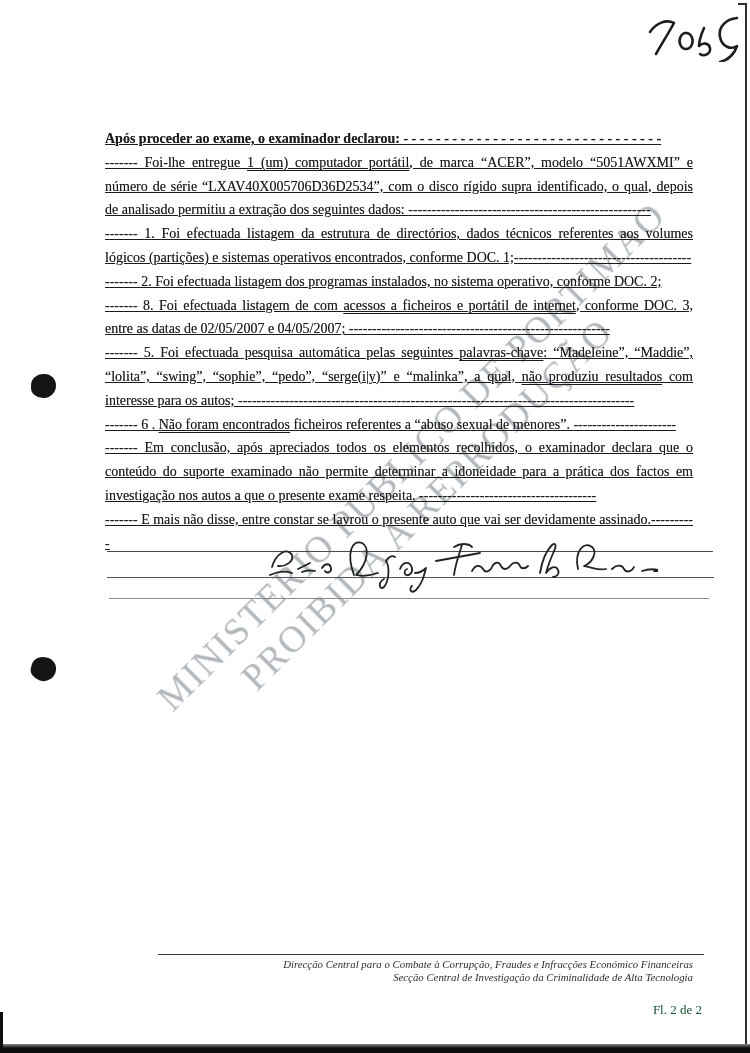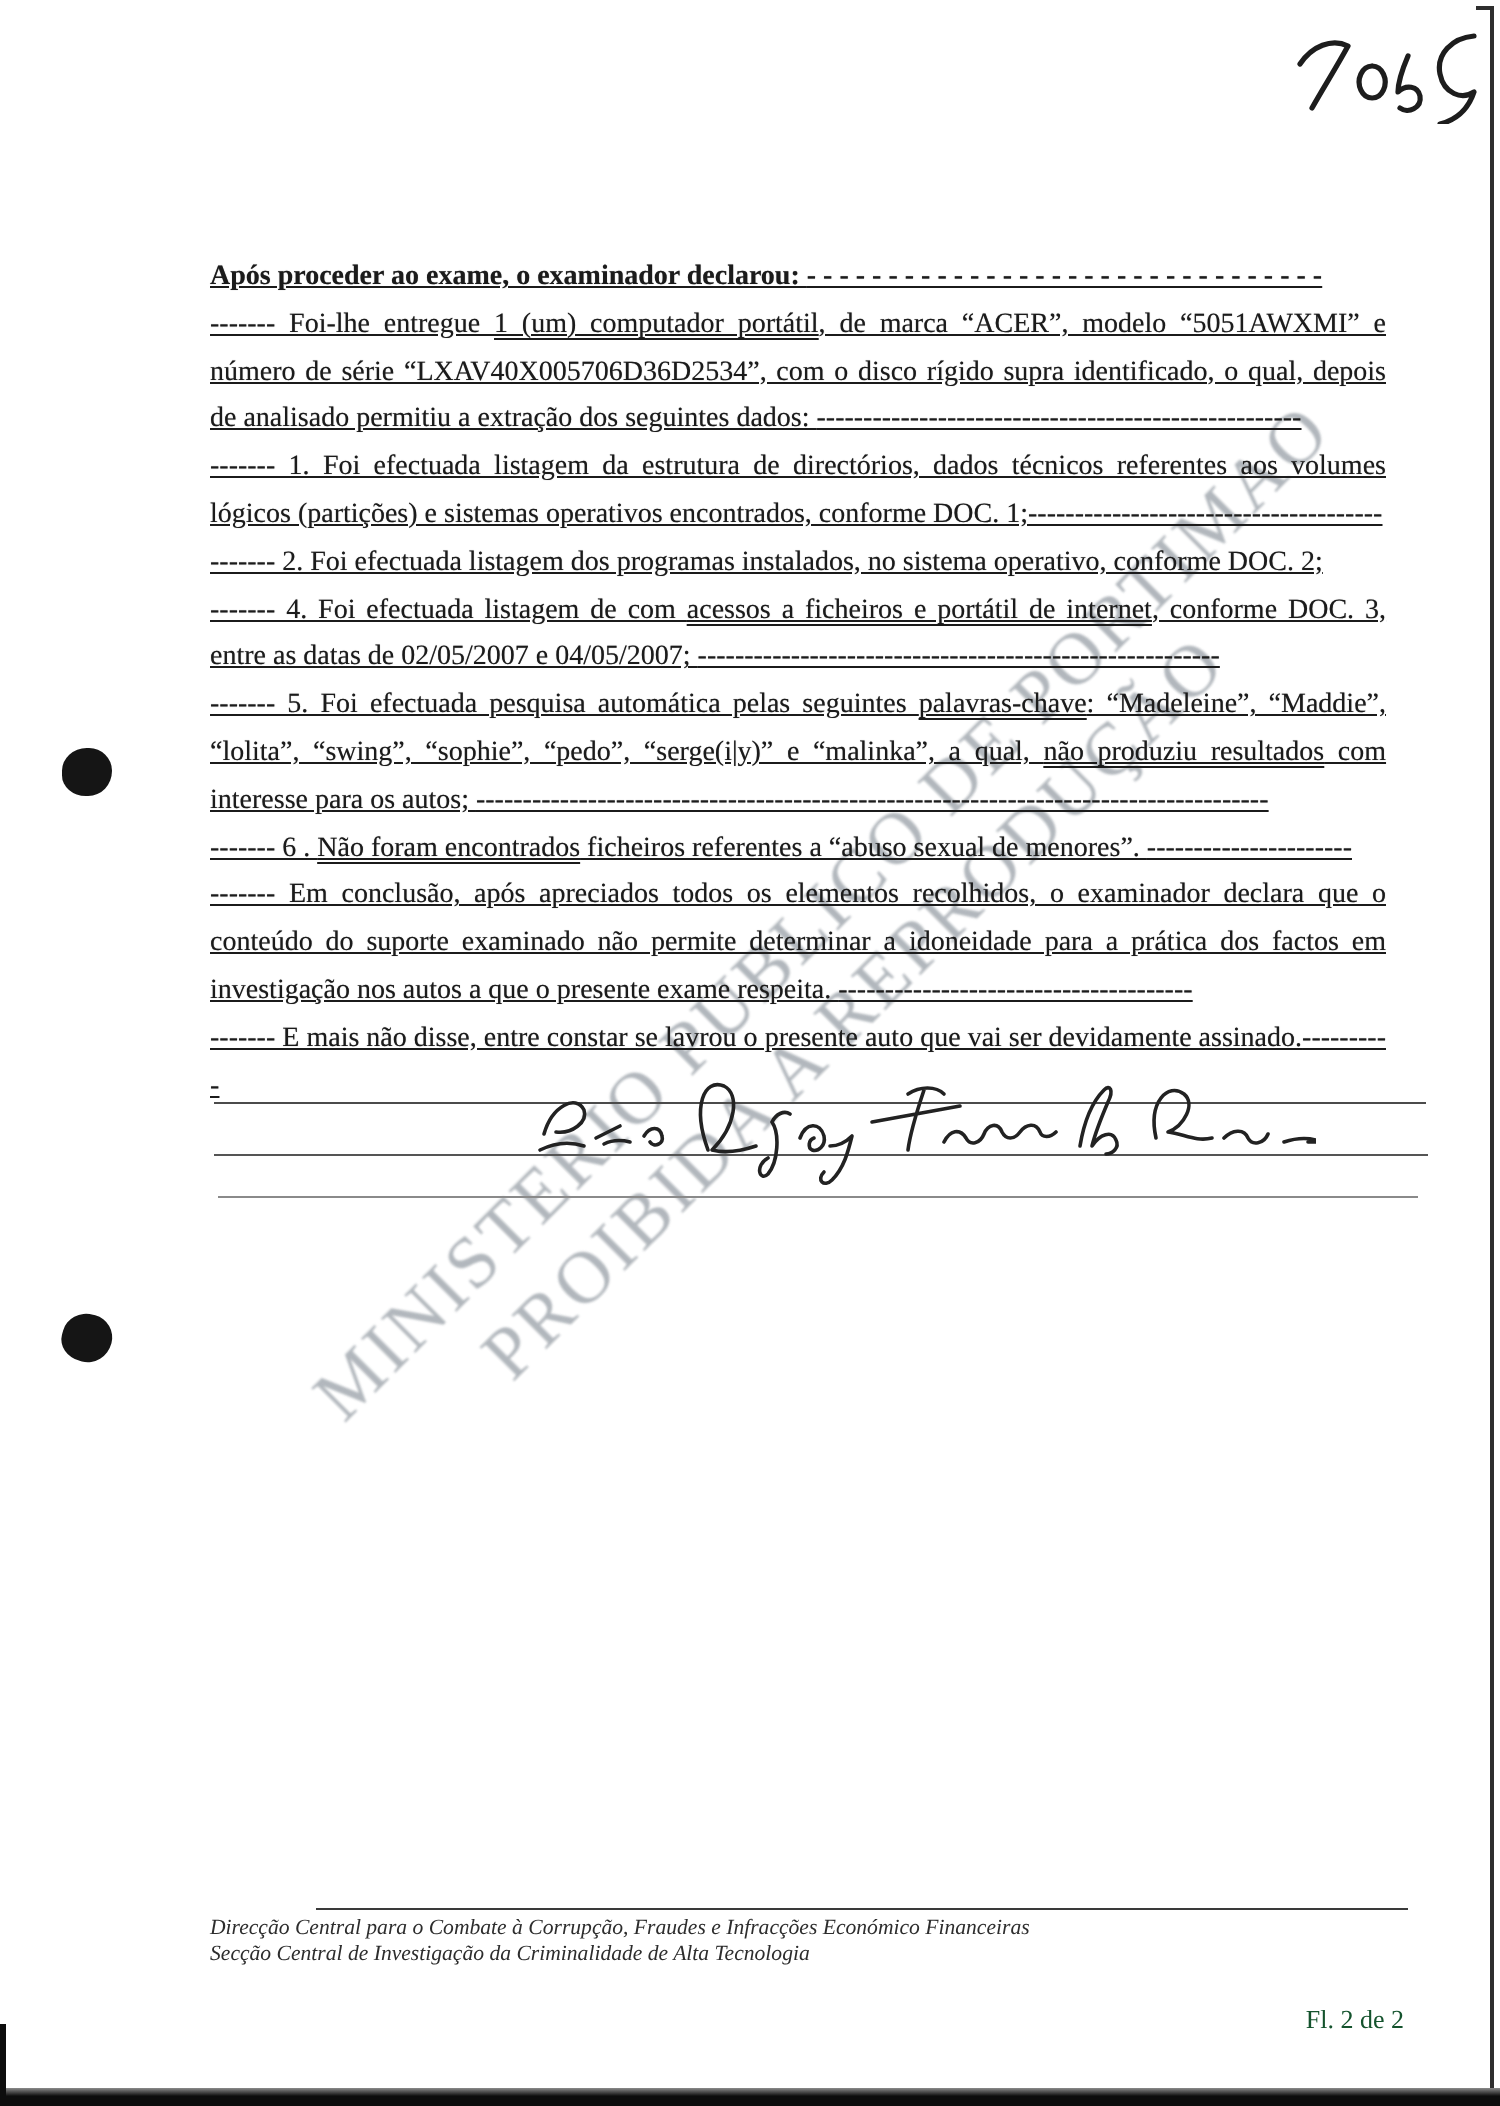--- a/index.html
+++ b/index.html
@@ -106,7 +106,7 @@
       <p><span>------- Foi-lhe entregue </span><u>1 (um) computador portátil</u><span>, de marca “ACER”, modelo “5051AWXMI” e número de série “LXAV40X005706D36D2534”, com o disco rígido supra identificado, o qual, depois de analisado permitiu a extração dos seguintes dados: </span><span>----------------------------------------------------</span></p>
       <p><span>------- 1. Foi efectuada listagem da estrutura de  directórios, dados técnicos referentes aos volumes lógicos (partições) e sistemas operativos encontrados, conforme DOC. 1;</span><span>--------------------------------------</span></p>
       <p><span>------- 2. Foi efectuada listagem dos programas instalados, no sistema operativo, conforme DOC. 2;</span></p>
-      <p><span>------- 4. Foi efectuada listagem de com </span><u>acessos a ficheiros e portátil de internet</u><span>, conforme DOC. 3, entre as datas de 02/05/2007 e 04/05/2007; </span><span>--------------------------------------------------------</span></p>
+      <p><span>------- 8. Foi efectuada listagem de com </span><u>acessos a ficheiros e portátil de internet</u><span>, conforme DOC. 3, entre as datas de 02/05/2007 e 04/05/2007; </span><span>--------------------------------------------------------</span></p>
       <p><span>------- 5. Foi efectuada pesquisa automática pelas seguintes </span><u>palavras-chave</u><span>: “Madeleine”, “Maddie”, “lolita”, “swing”, “sophie”, “pedo”, “serge(i|y)” e  “malinka”, a qual, </span><u>não produziu resultados</u><span> com interesse para os autos; </span><span>-------------------------------------------------------------------------------------</span></p>
       <p><span>------- 6 . </span><u>Não foram encontrados</u><span> ficheiros referentes a “abuso sexual de menores”. </span><span>----------------------</span></p>
       <p><span>------- Em conclusão, após apreciados todos os elementos recolhidos, o examinador declara que o conteúdo do suporte examinado não permite determinar a idoneidade para a prática dos factos em investigação nos autos a que o presente exame respeita. </span><span>--------------------------------------</span></p>

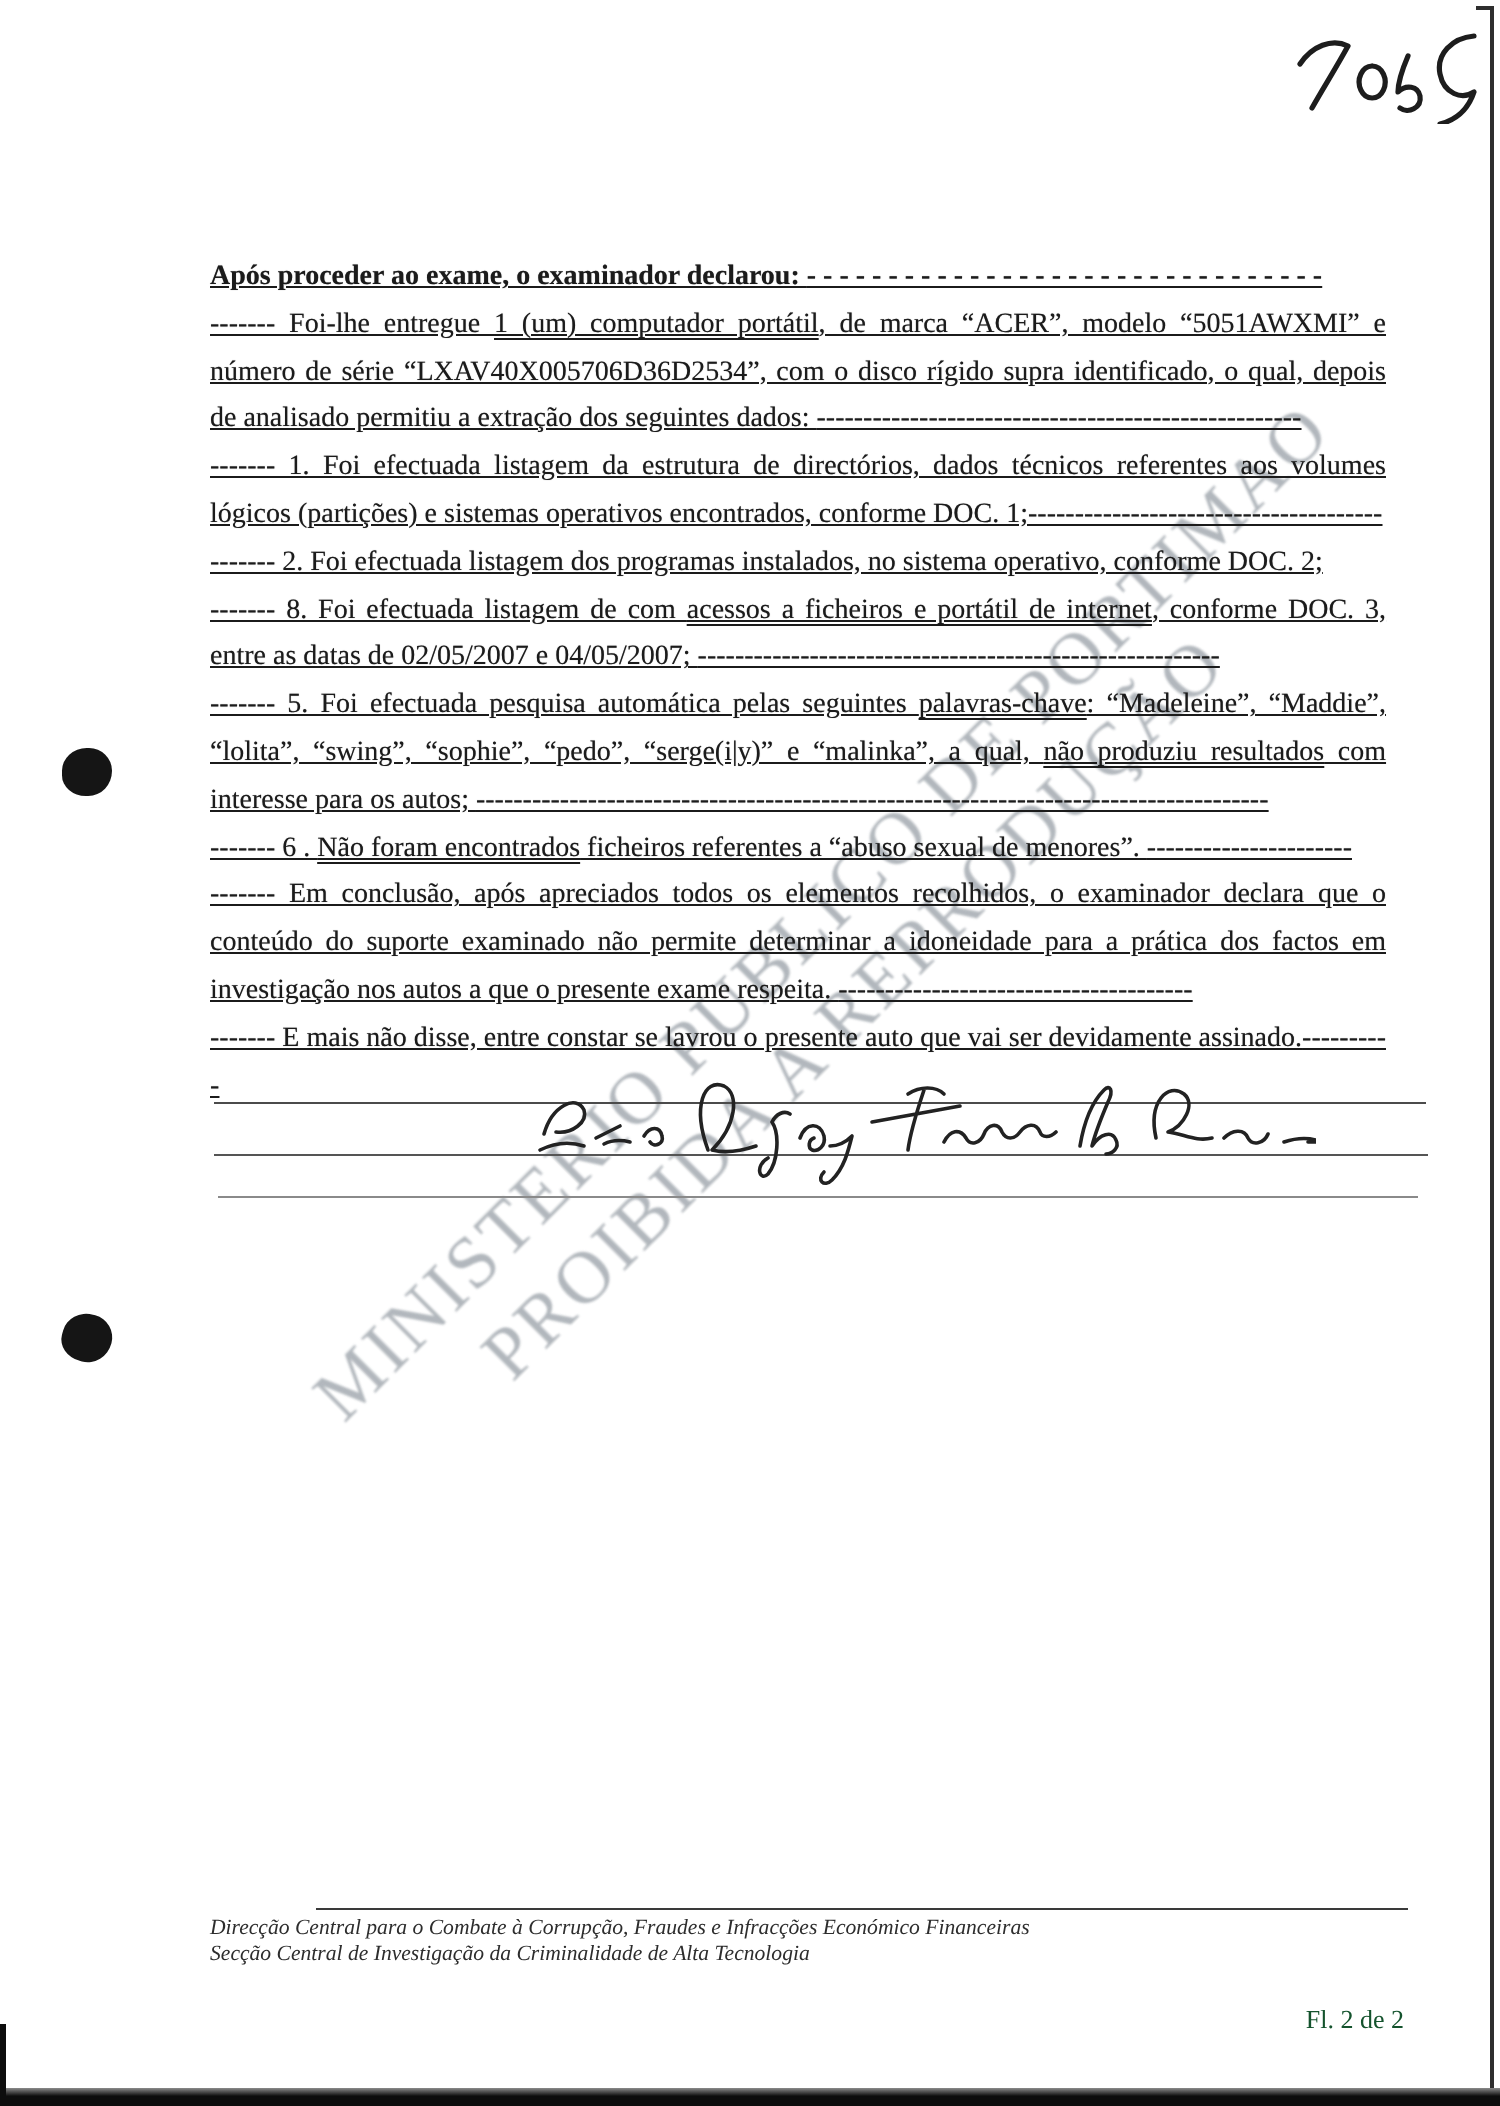--- a/index.html
+++ b/index.html
@@ -61,7 +61,7 @@
   .footer-rule { position:absolute; left:158px; top:954px; width:546px; border-top:1.6px solid #3a3a3a; z-index:2; }
   .footer-text {
     position:absolute; left:105px; top:958px; width:588px;
-    text-align:left; font-style:italic;
+    text-align:right; font-style:italic;
     font-size:10.8px; line-height:13px; color:#2d2d2d; z-index:2;
   }
   .folio {

